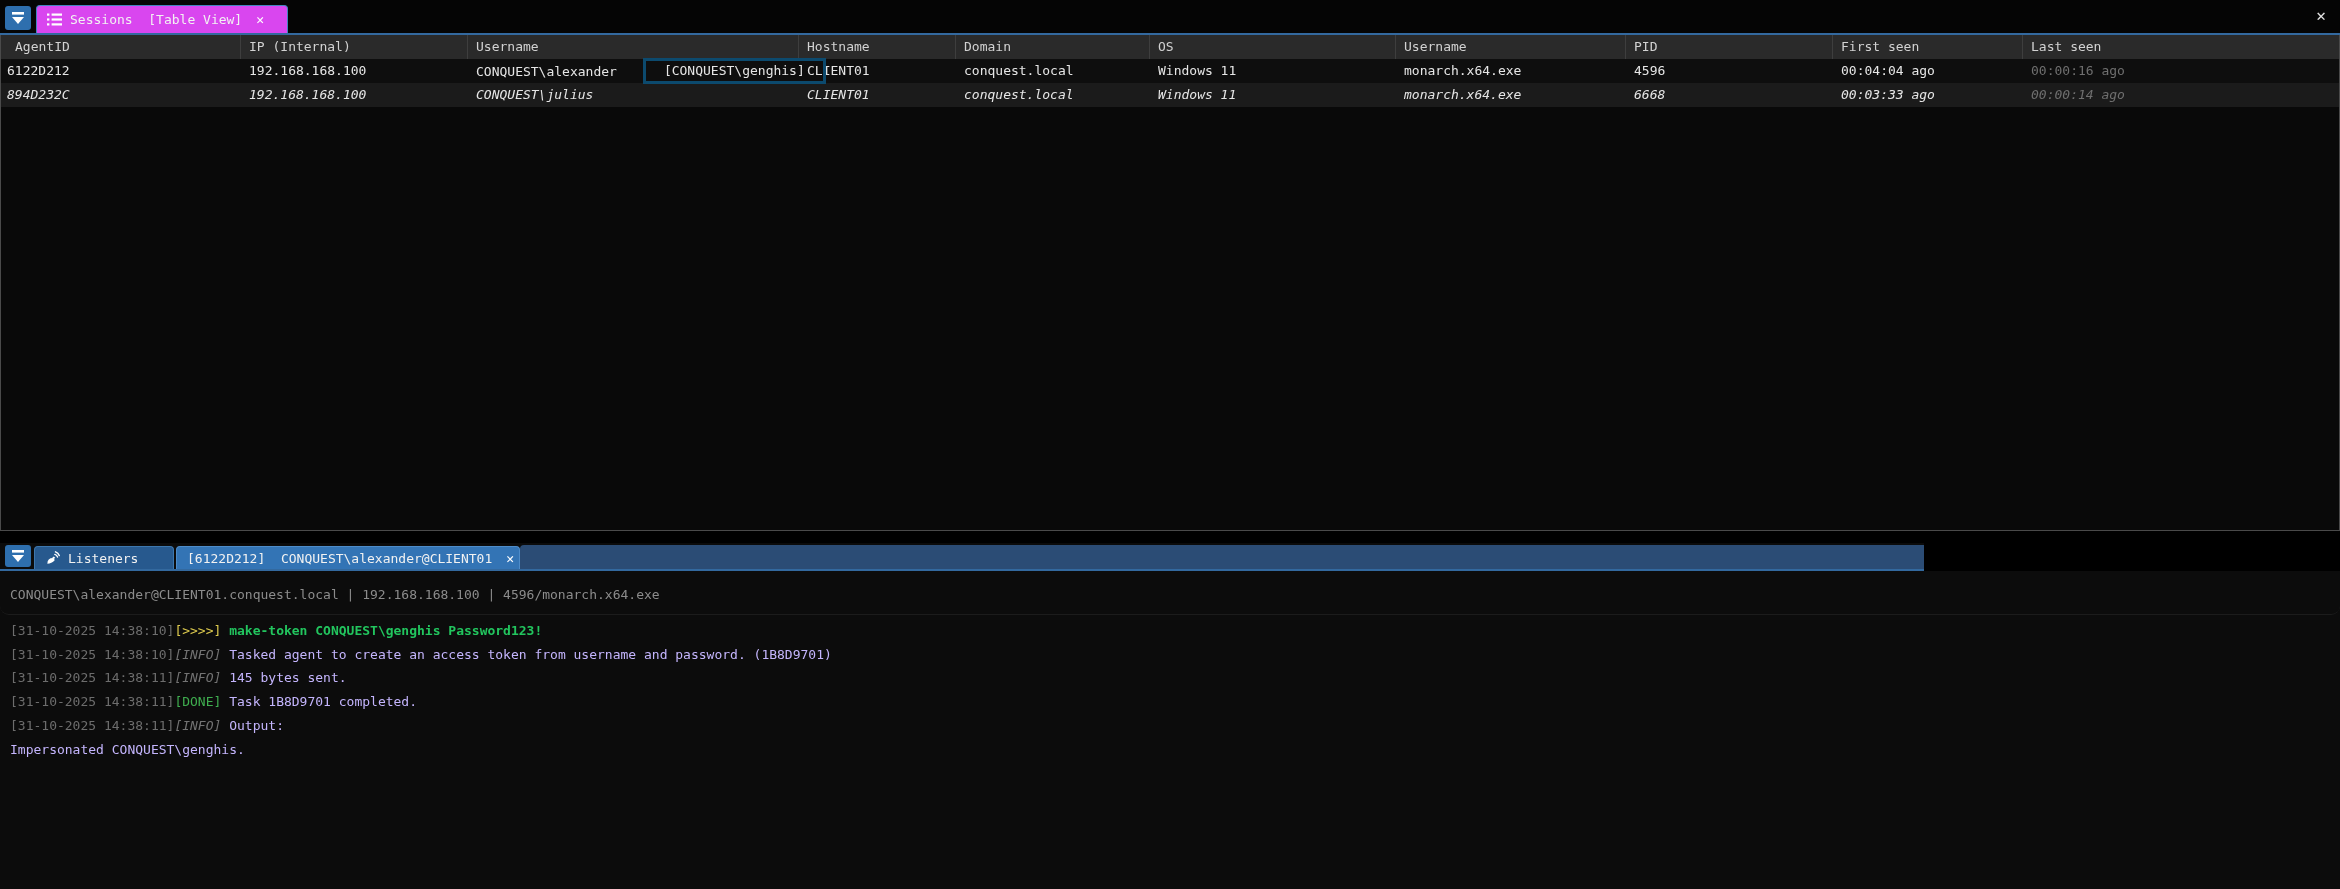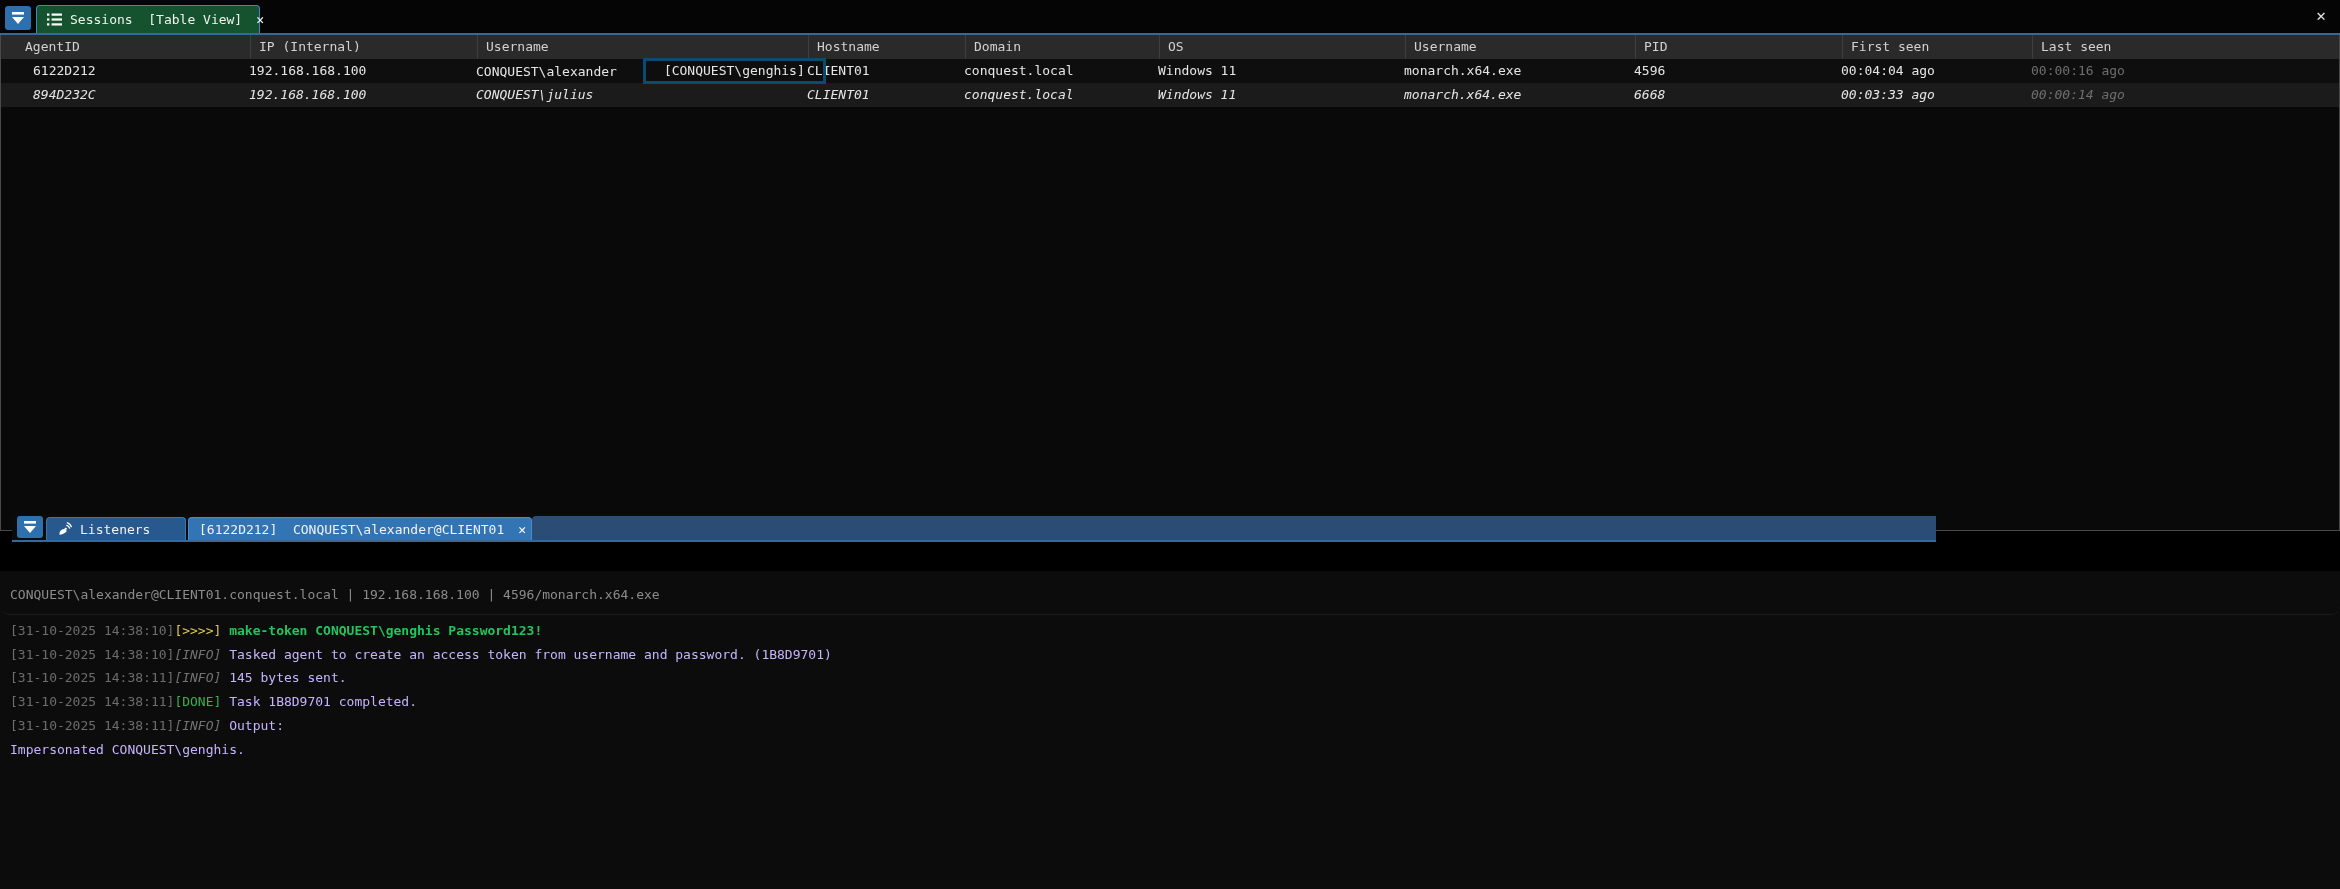--- a/index.html
+++ b/index.html
@@ -20,7 +20,7 @@
   .tab-label{white-space:pre;}
   .tab-close{font-size:13px;color:#fff;margin-left:6px;cursor:pointer;}
 
-  .tab-sessions{left:36px;top:5px;height:28px;width:224px;background:#14532d;border:1px solid #4484c0;border-bottom:none;box-sizing:border-box;gap:8px;}
+  .tab-sessions{left:36px;top:5px;height:28px;width:252px;background:#d946ef;border:1px solid #4484c0;border-bottom:none;box-sizing:border-box;gap:8px;}
   .window-close{position:absolute;right:14px;top:6px;font-size:16px;color:#e3e3e3;cursor:pointer;}
 
   

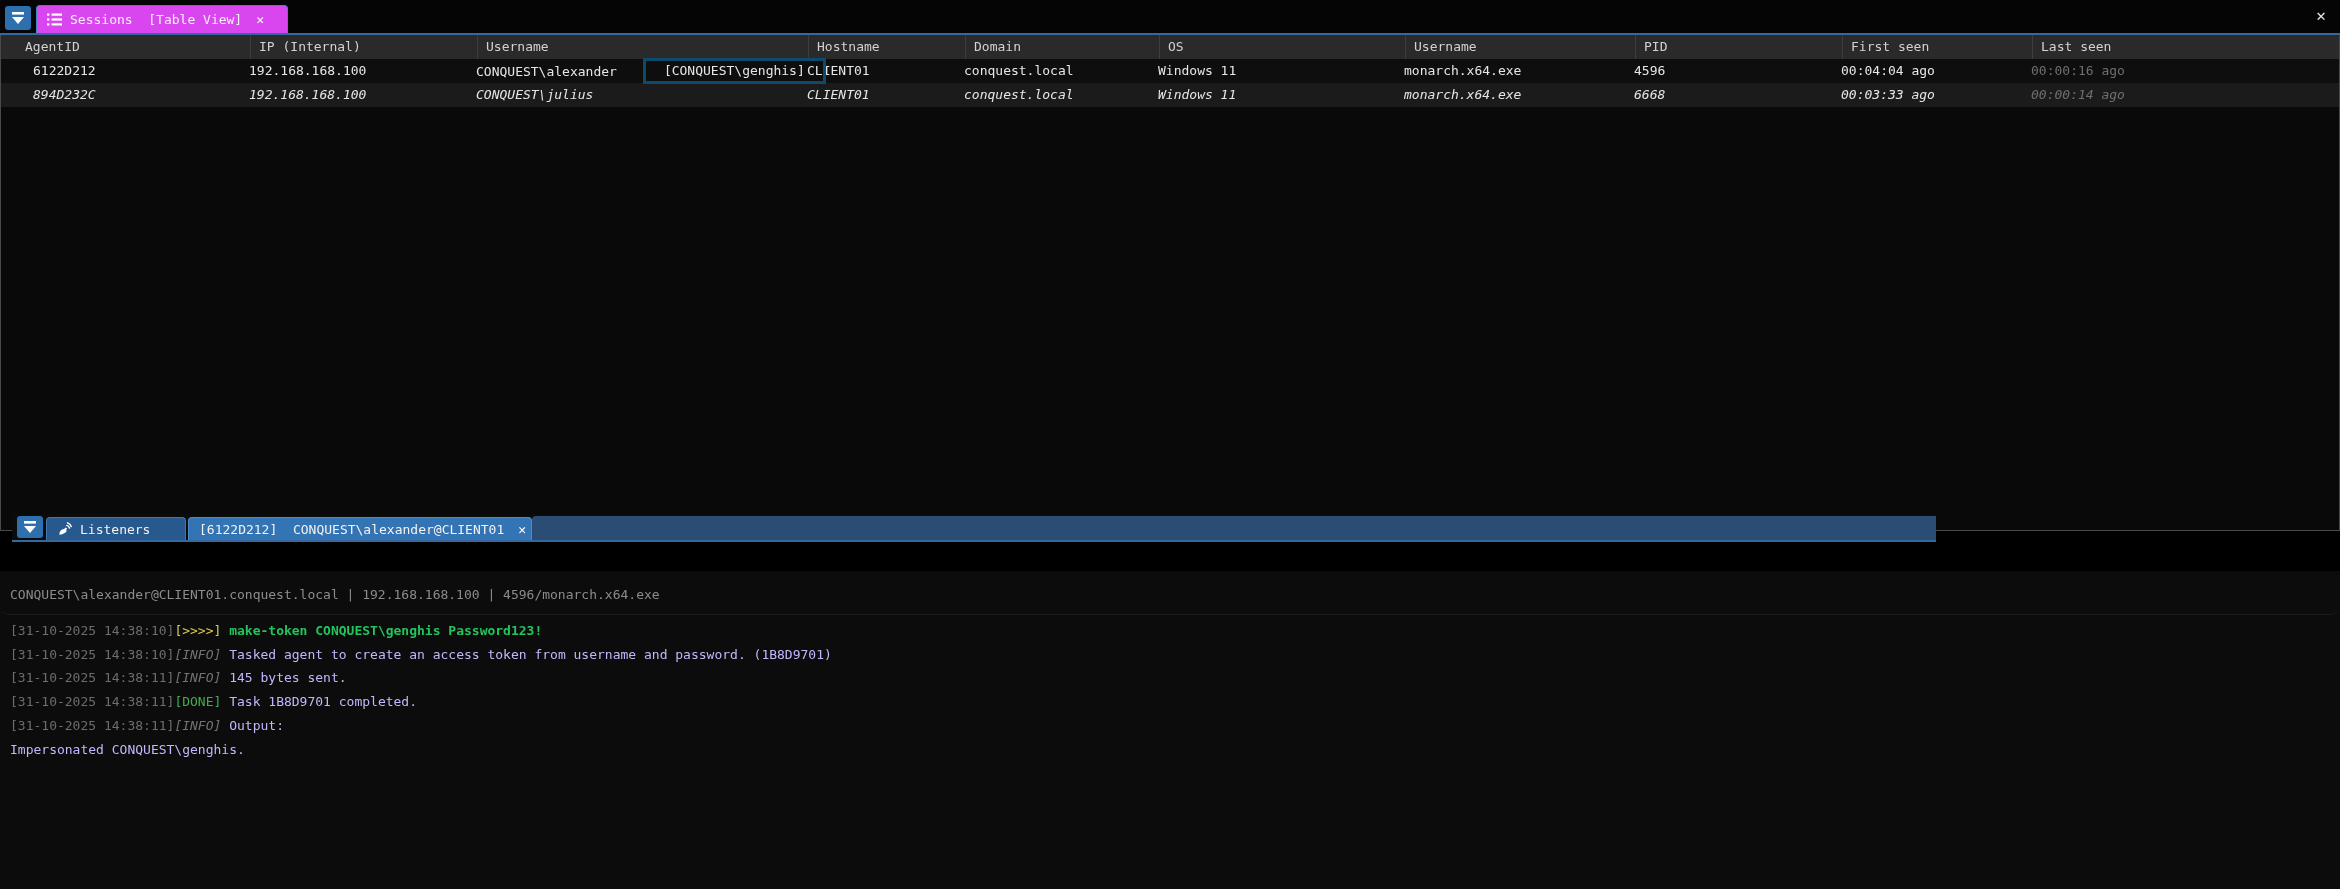--- a/index.html
+++ b/index.html
@@ -27,7 +27,7 @@
   .table-panel{position:absolute;left:0;top:35px;width:2340px;height:496px;background:#090909;
                border-left:1px solid #4a4a4a;border-right:1px solid #4a4a4a;border-bottom:1px solid #4a4a4a;box-sizing:border-box;}
   .thead,.tr{display:grid;grid-template-columns:240px 227px 331px 157px 194px 246px 230px 207px 190px 1fr;}
-  .thead{background:#2a2a2a;height:24px;line-height:24px;color:#d2d2d2;padding-left:10px;}
+  .thead{background:#2a2a2a;height:24px;line-height:24px;color:#d2d2d2;}
   .th{border-right:1px solid #3e3e3e;padding-left:8px;overflow:hidden;white-space:nowrap;}
   .th:first-child{padding-left:14px;}
   .th:last-child{border-right:none;}

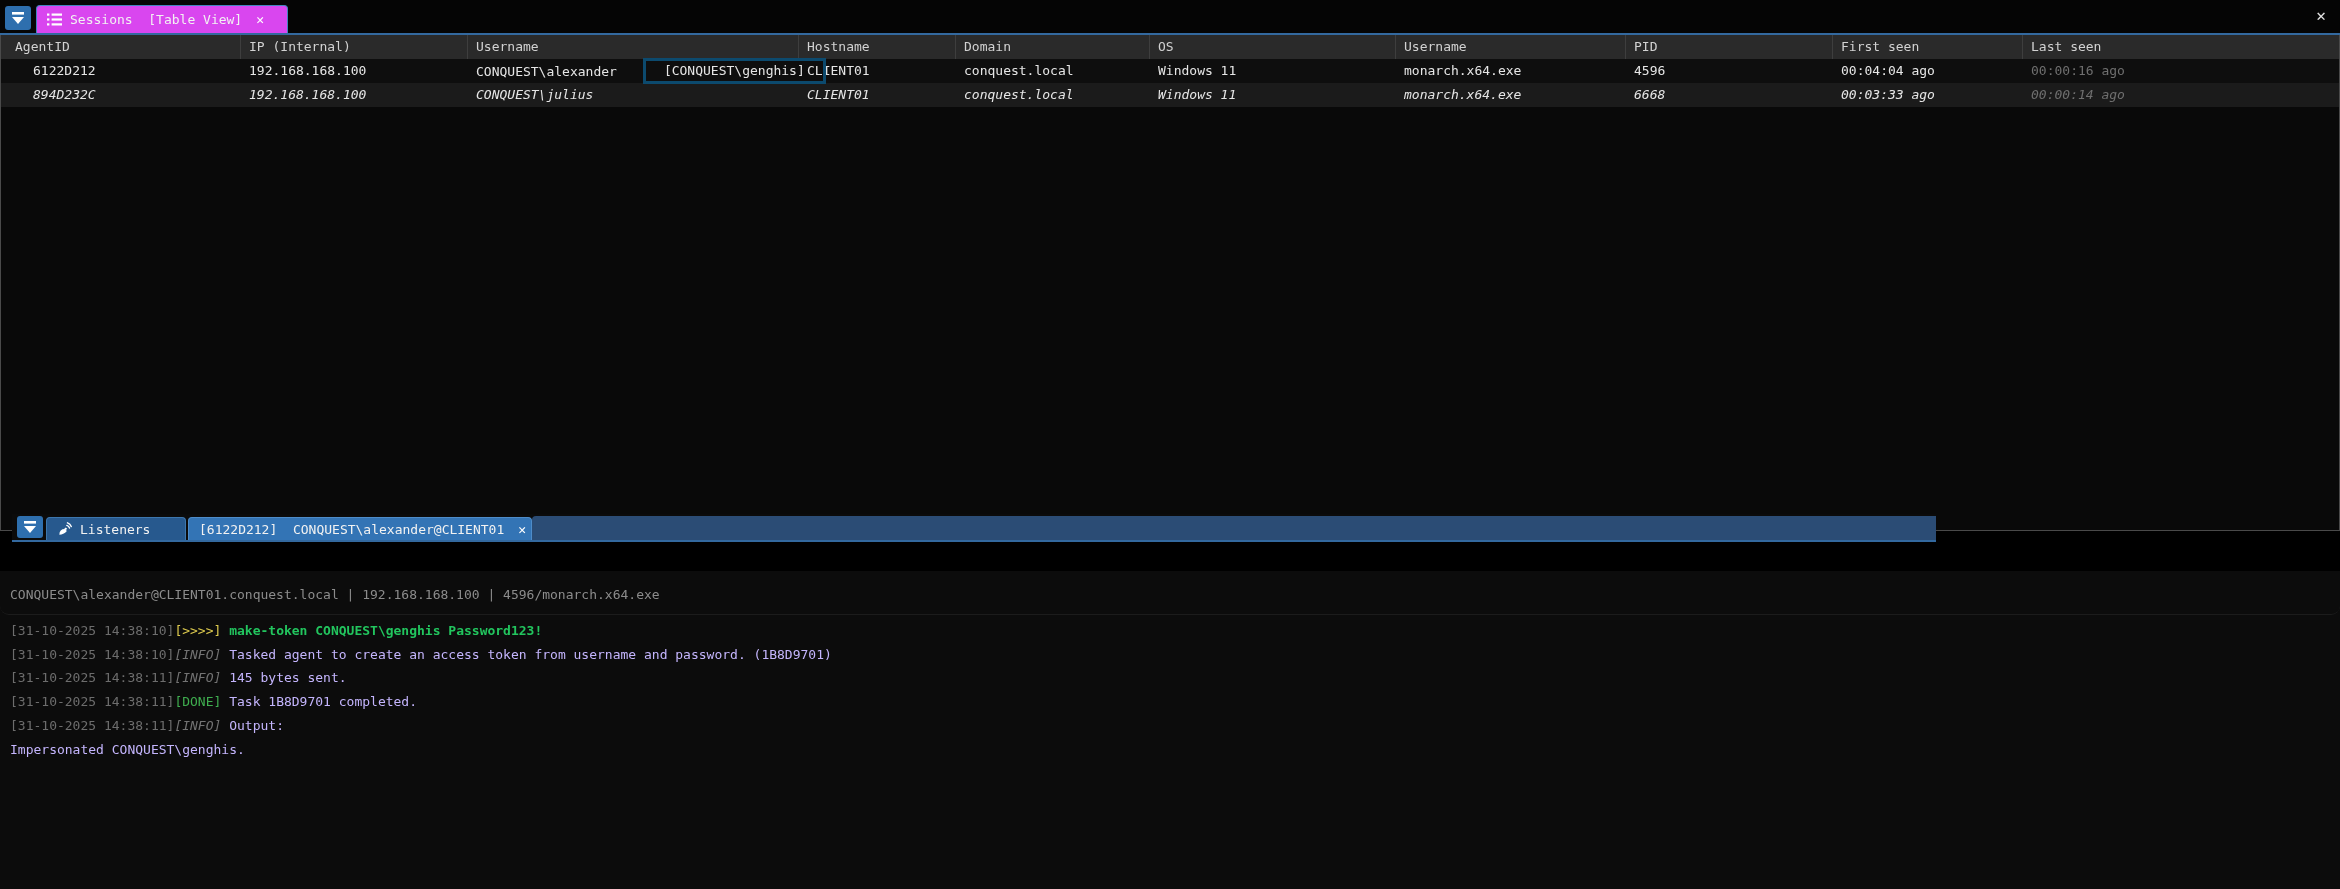--- a/index.html
+++ b/index.html
@@ -35,7 +35,7 @@
   .tr.odd{background:#0e0e0e;}
   .tr.even{background:#1b1b1b;font-style:italic;}
   .td{padding-left:8px;white-space:nowrap;overflow:visible;}
-  .td:first-child{padding-left:32px;}
+  .td:first-child{padding-left:6px;}
   .td-last-seen{color:#6f6f6f;}
   .impersonation-box{display:inline-block;margin-left:26px;border:3px solid #0c4a6e;
                      padding:0 18px;height:20px;line-height:20px;vertical-align:middle;position:relative;top:-1px;}

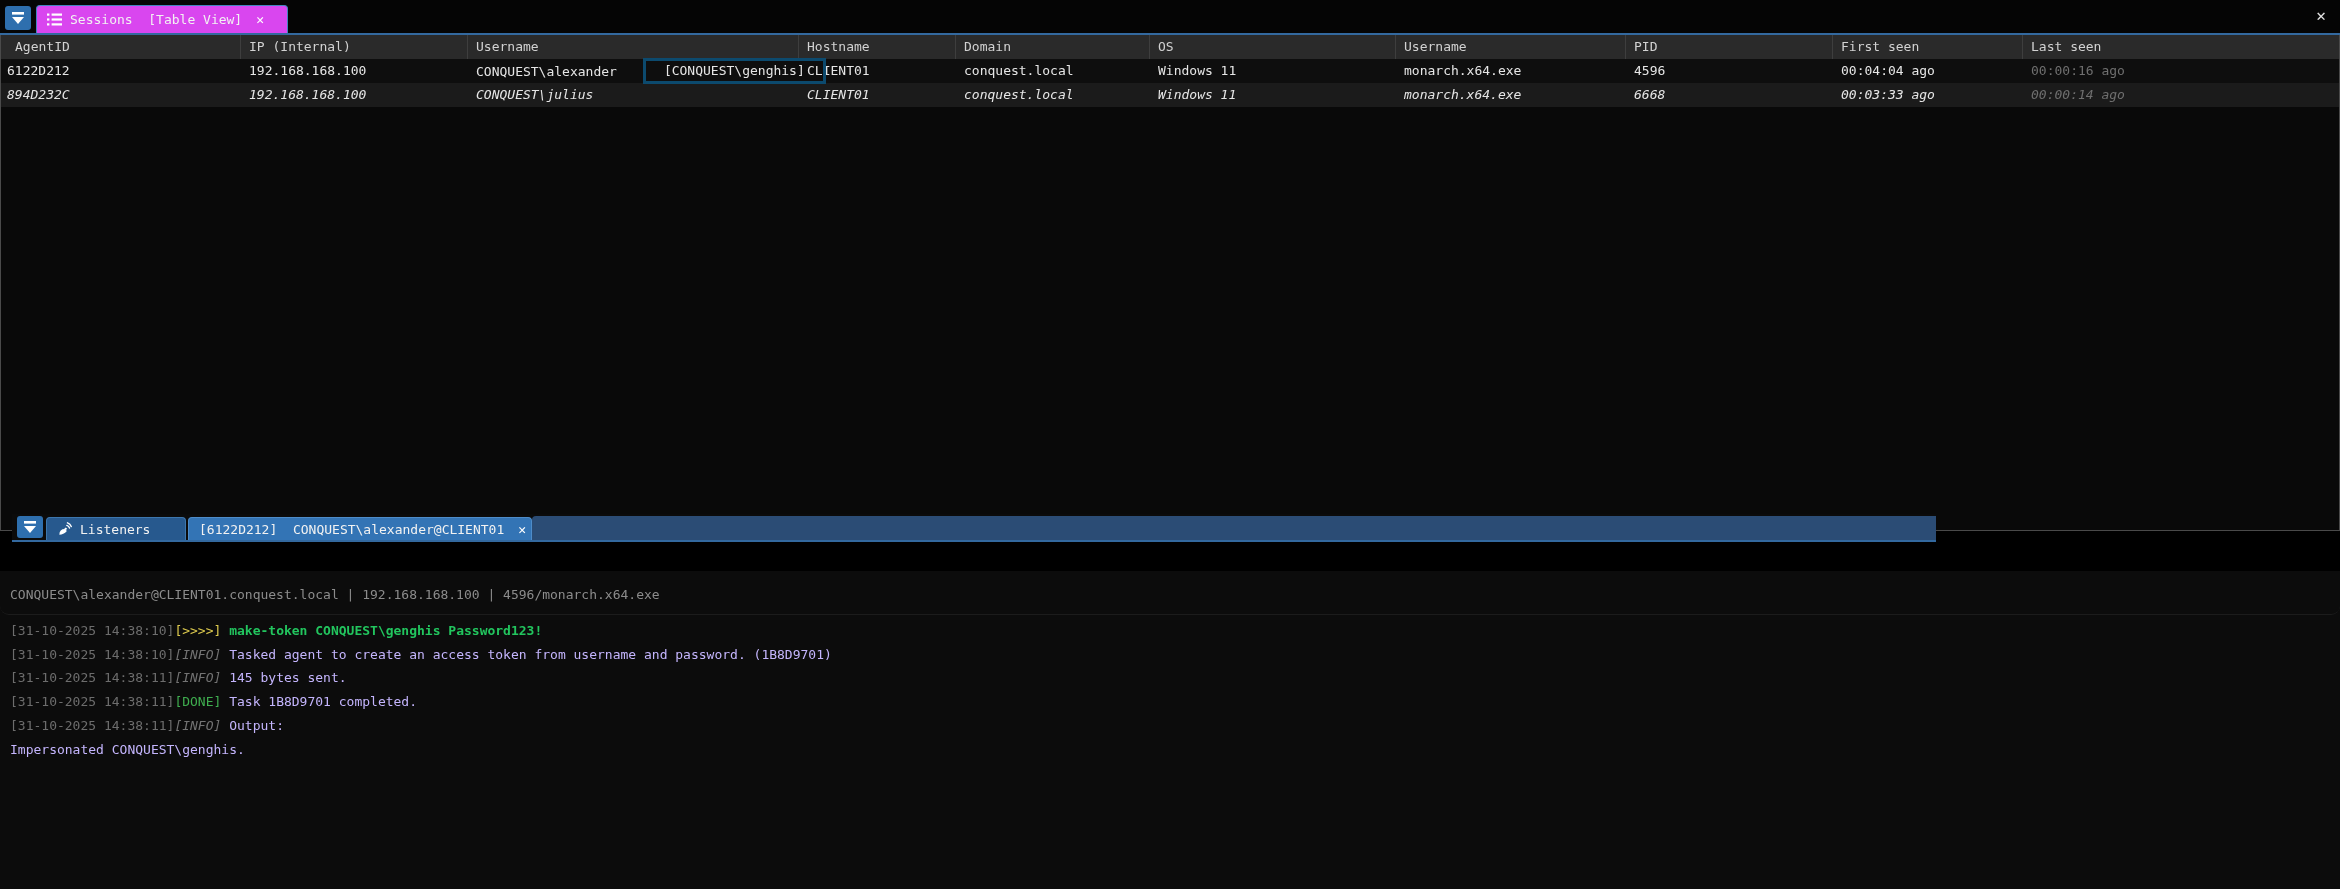--- a/index.html
+++ b/index.html
@@ -41,7 +41,7 @@
                      padding:0 18px;height:20px;line-height:20px;vertical-align:middle;position:relative;top:-1px;}
 
   
-  .bottom-tabbar{position:absolute;left:0;top:514px;width:1924px;height:28px;background:#0b0b0b;margin-left:12px;}
+  .bottom-tabbar{position:absolute;left:0;top:543px;width:1924px;height:28px;background:#0b0b0b;}
   .tab-listeners{left:34px;top:3px;height:23px;width:140px;background:#27598e;border:1px solid #3d77ae;border-bottom:none;box-sizing:border-box;}
   .tab-agent{left:176px;top:3px;height:23px;width:344px;background:#3374b5;border:1px solid #4e8cc9;border-bottom:none;box-sizing:border-box;}
   .tabbar-filler{position:absolute;left:520px;top:2px;right:0;bottom:2px;background:#2b4c75;border-radius:4px 0 0 0;}

